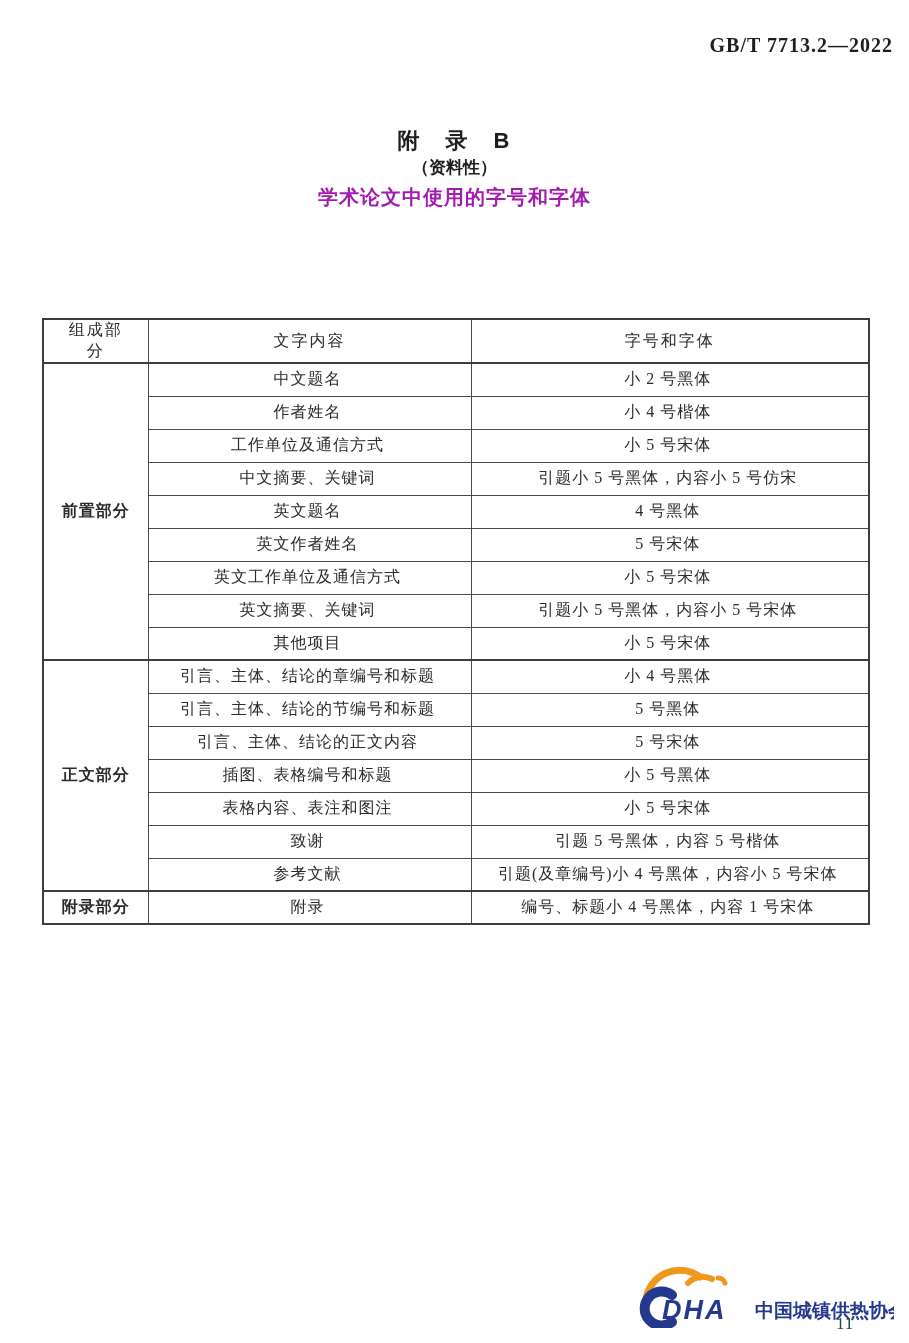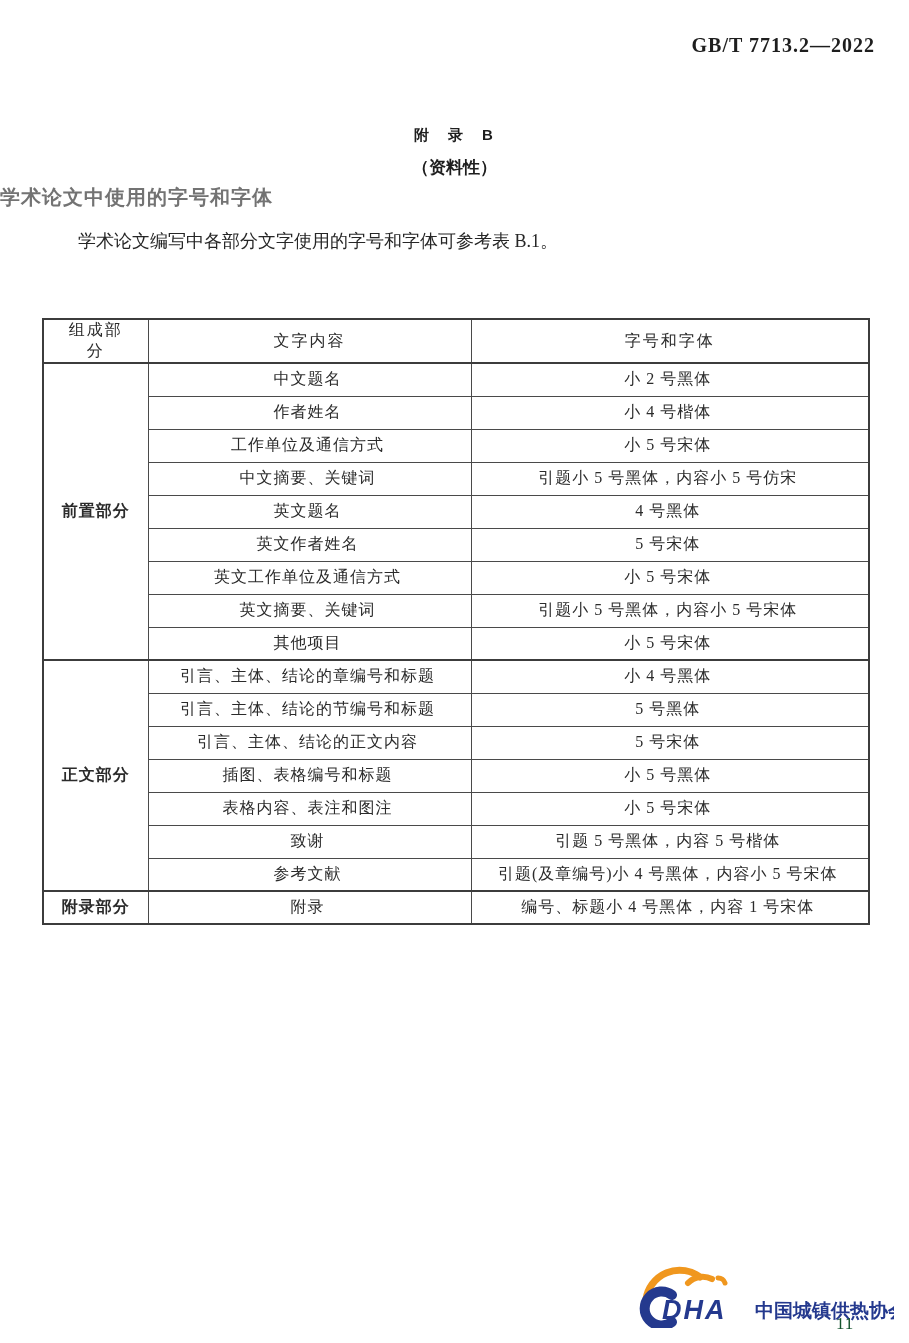--- a/index.html
+++ b/index.html
@@ -9,7 +9,7 @@
     font-family:"Liberation Serif", serif; color:#2b2b2b;
   }
   .doc-number {
-    position:absolute; top:34px; right:34px;
+    position:absolute; top:34px; right:16px;
     font-family:"Liberation Serif", serif; font-weight:bold;
     font-size:20px; letter-spacing:1px; color:#1e1e1e;
   }

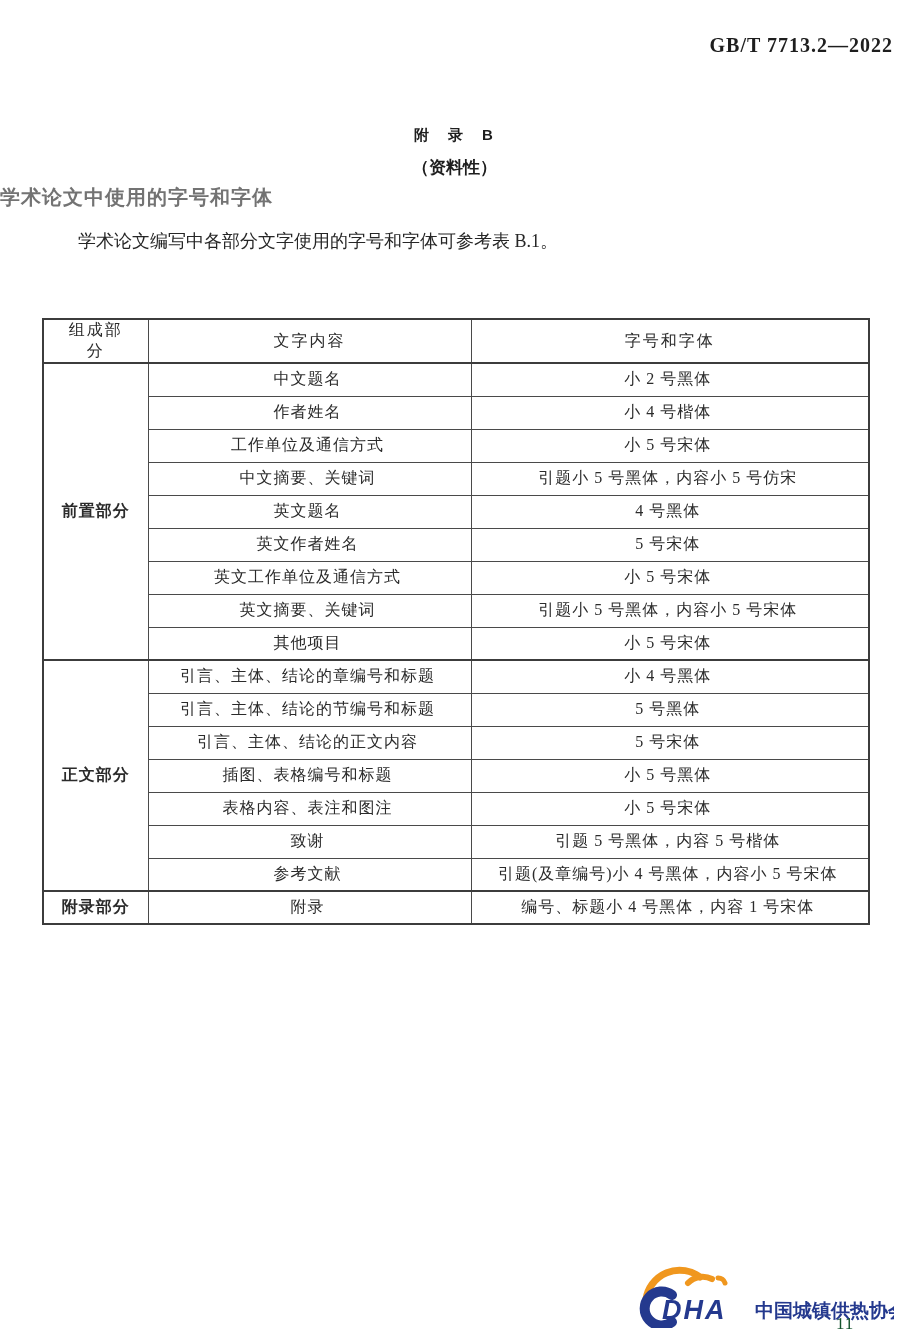--- a/index.html
+++ b/index.html
@@ -16,7 +16,7 @@
   .appendix-title {
     position:absolute; top:126px; left:0; width:100%;
     text-align:center; font-family:"Liberation Sans", sans-serif;
-    font-weight:bold; font-size:15px; color:#1e1e1e; letter-spacing:2px;
+    font-weight:bold; font-size:22px; color:#1e1e1e; letter-spacing:2px;
   }
   .appendix-subtitle {
     position:absolute; top:156px; left:0; width:100%;

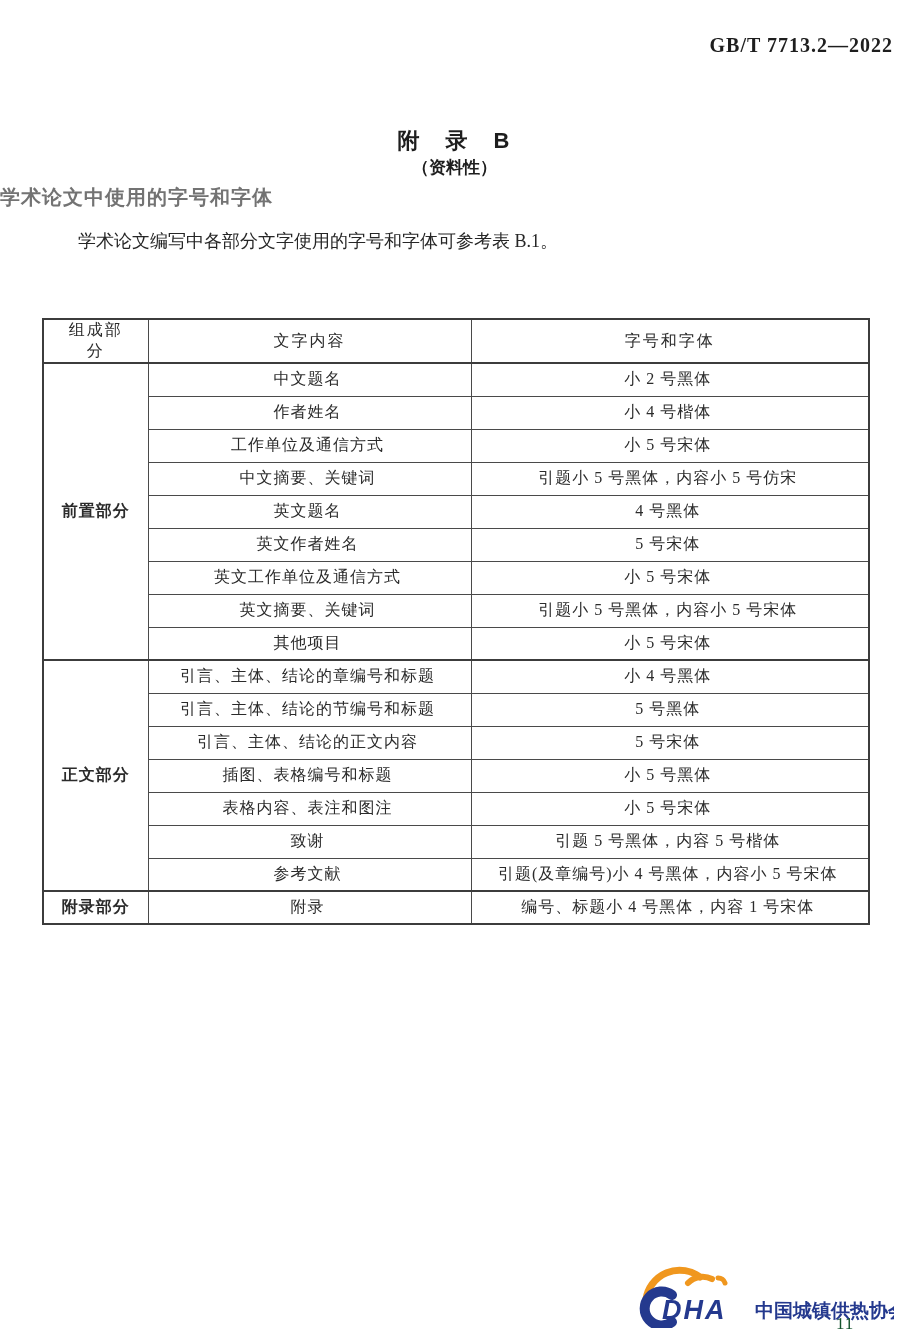--- a/index.html
+++ b/index.html
@@ -25,8 +25,8 @@
   }
   .appendix-heading {
     position:absolute; top:184px; left:0; width:100%;
-    font-family:"Liberation Sans", sans-serif;
-    font-weight:bold; font-size:20px; color:#737373; letter-spacing:1px;
+    text-align:center; font-family:"Liberation Sans", sans-serif;
+    font-weight:bold; font-size:20px; color:#a21caf; letter-spacing:1px;
   }
   .intro {
     position:absolute; top:228px; left:42px; width:826px; margin:0;

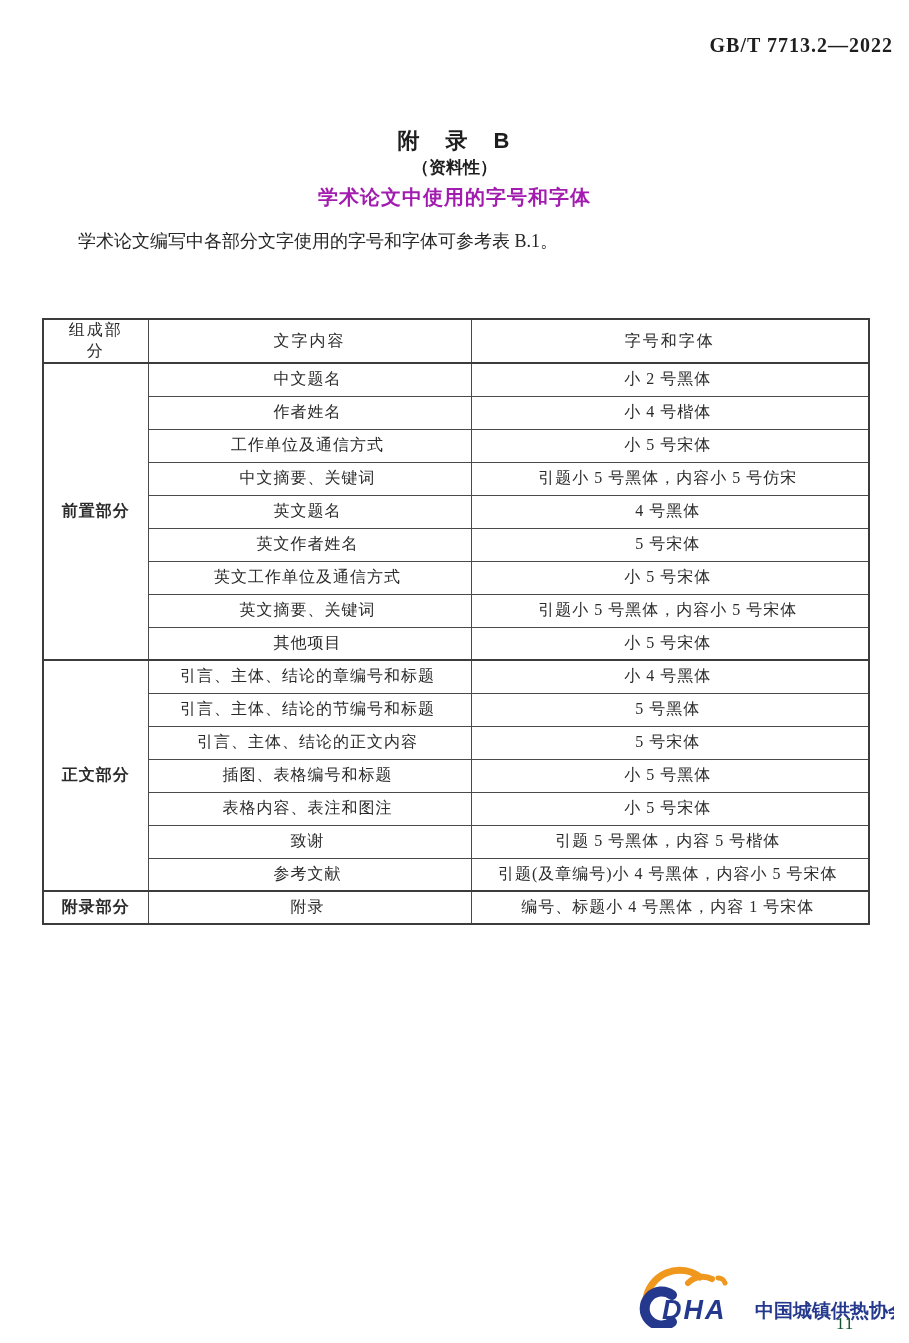--- a/index.html
+++ b/index.html
@@ -76,7 +76,6 @@
   <div class="appendix-subtitle">（资料性）</div>
   <div class="appendix-heading">学术论文中使用的字号和字体</div>
 
-  <p class="intro">学术论文编写中各部分文字使用的字号和字体可参考表 B.1。</p>
 
 
   <table class="spec">

